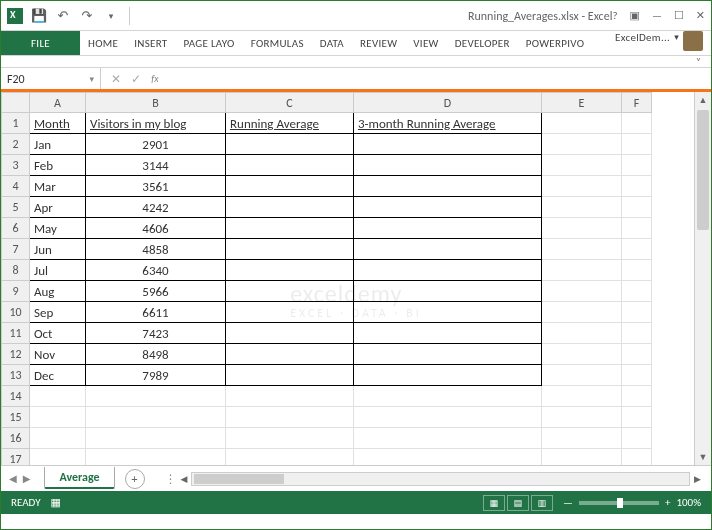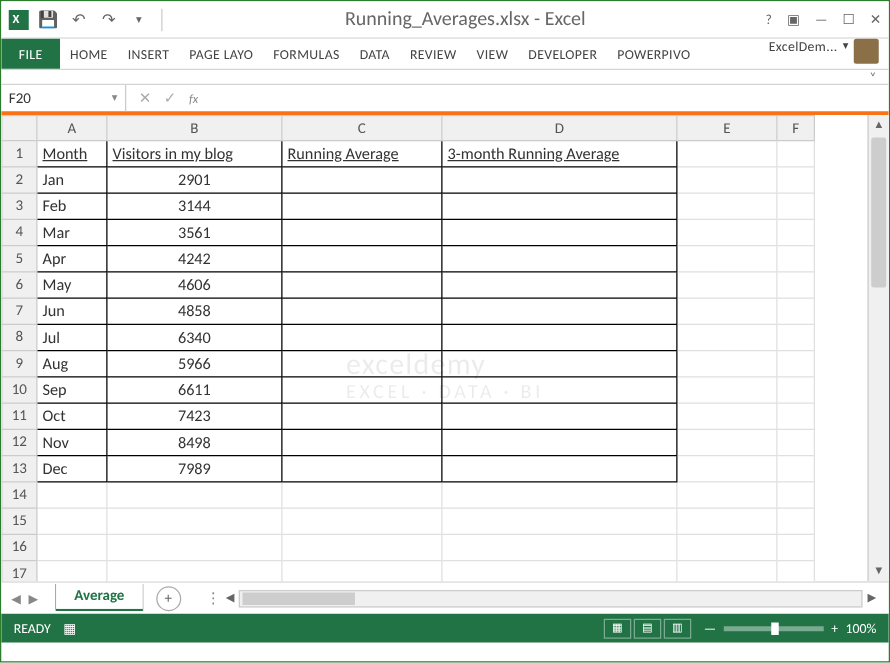--- a/index.html
+++ b/index.html
@@ -10,7 +10,7 @@
 .xl-icon::after { content: "X"; color: #fff; font-size: 10px; font-weight: bold; position: absolute; left: 3px; top: 0px; }
 .qat-icon { width: 16px; height: 16px; display: flex; align-items: center; justify-content: center; color: #666; font-size: 13px; }
 .qat-sep { width: 1px; height: 18px; background: #ccc; margin: 0 2px; }
-.title { flex: 1; text-align: center; color: #666; font-size: 16px; }
+.title { flex: 1; text-align: right; color: #666; font-size: 12px; }
 .win-ctrls { display: flex; gap: 12px; align-items: center; color: #666; font-size: 11px; }
 .win-ctrls span { cursor: default; }
 .ribbon-tabs { height: 25px; display: flex; align-items: stretch; background: #fff; border-bottom: 1px solid #d4d4d4; font-size: 11px; }

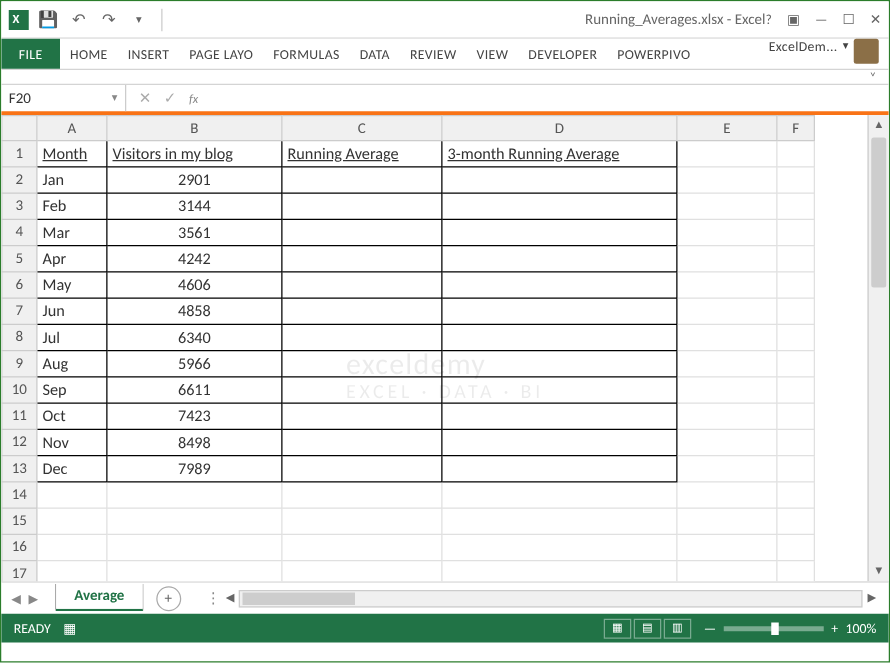--- a/index.html
+++ b/index.html
@@ -15,7 +15,7 @@
 .win-ctrls span { cursor: default; }
 .ribbon-tabs { height: 25px; display: flex; align-items: stretch; background: #fff; border-bottom: 1px solid #d4d4d4; font-size: 11px; }
 .tab { padding: 0 8px; display: flex; align-items: center; color: #444; text-transform: uppercase; letter-spacing: 0.3px;}
-.tab.file { background: #217346; color: #fff; padding: 0 14px; }
+.tab.file { background: #217346; color: #fff; padding: 0 30px; }
 .tab.user { margin-left: auto; display: flex; align-items: flex-start; gap: 4px; text-transform: none; }
 .avatar { width: 20px; height: 20px; background: #8b6f47; border-radius: 2px; }
 .collapse-ribbon { height: 12px; background: #fff; border-bottom: 1px solid #d4d4d4; display: flex; justify-content: flex-end; align-items: center; padding-right: 10px; color: #666; font-size: 10px; }

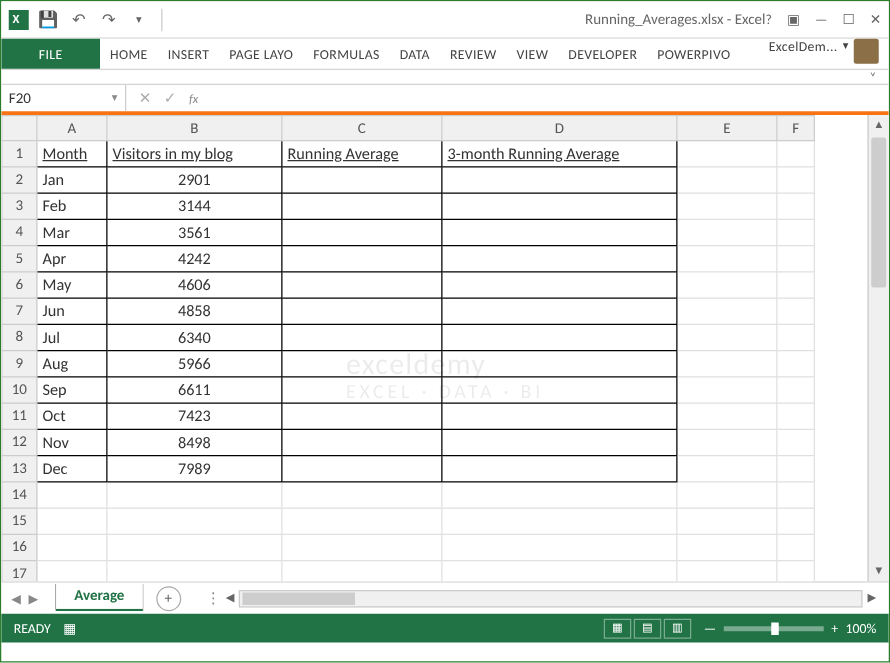--- a/index.html
+++ b/index.html
@@ -60,7 +60,7 @@
 .zoom-track { width: 80px; height: 4px; background: rgba(255,255,255,0.4); position: relative; }
 .zoom-thumb { position: absolute; left: 38px; top: -3px; width: 6px; height: 10px; background: #fff; }
 .watermark { position: absolute; left: 50%; top: 56%; transform: translate(-50%,-50%); color: rgba(0,0,0,0.08); font-size: 24px; font-weight: 300; letter-spacing: 1px; pointer-events: none; text-align: left; line-height: 1.1; }
-.watermark small { font-size: 16px; letter-spacing: 3px; display: block; }
+.watermark small { font-size: 12px; letter-spacing: 3px; display: block; }
 </style>
 </head>
 <body>

